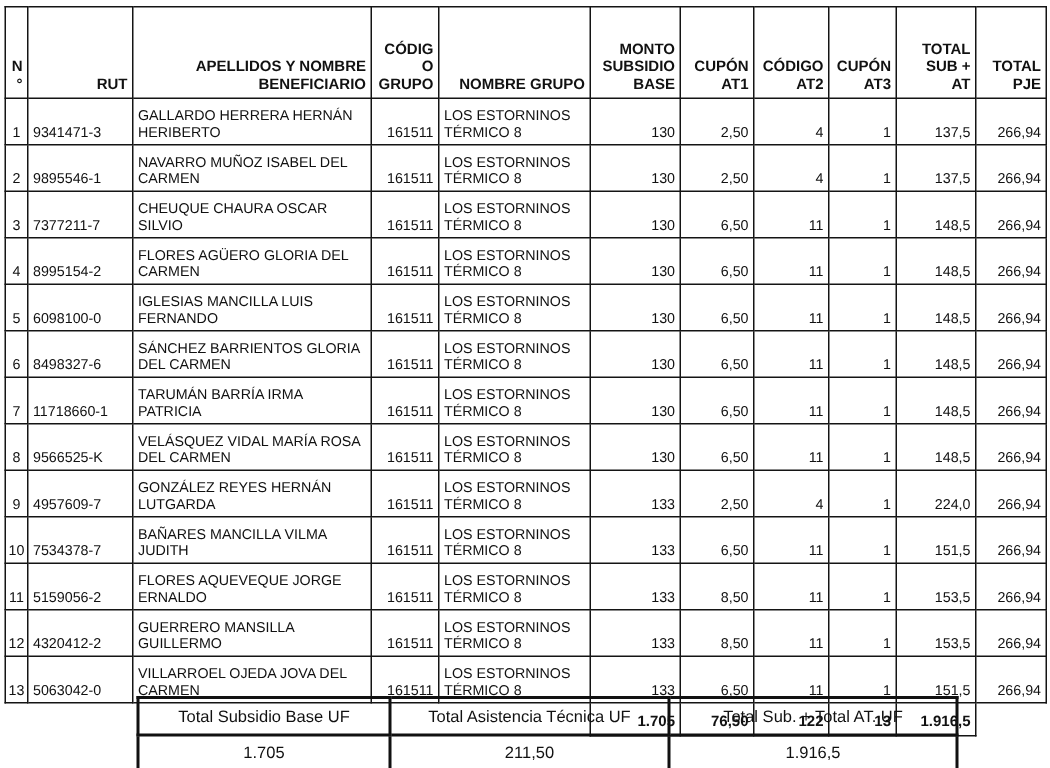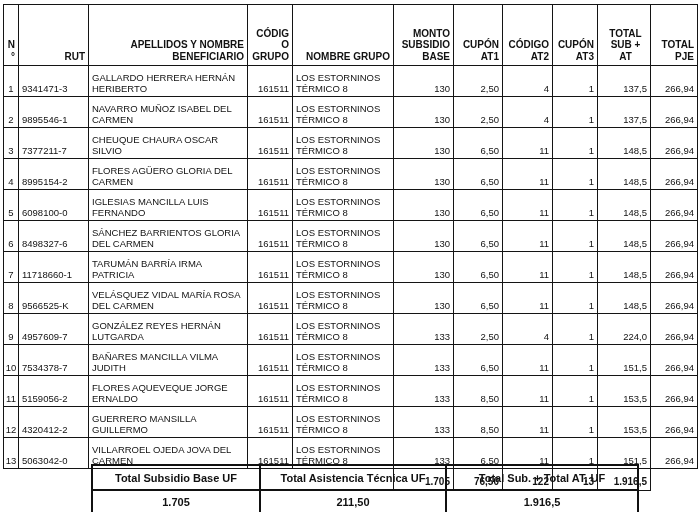--- a/index.html
+++ b/index.html
@@ -30,7 +30,7 @@
     height:57px;
     font-size:10px;
   }
-  .main th.center{text-align:center;padding-left:6px;}
+  .main th.center{text-align:right;padding-left:6px;}
   .main td{vertical-align:bottom;height:27px;}
   .main td.c-n{text-align:center;padding-left:1px;padding-right:1px;}
   .main td.num{text-align:right;}

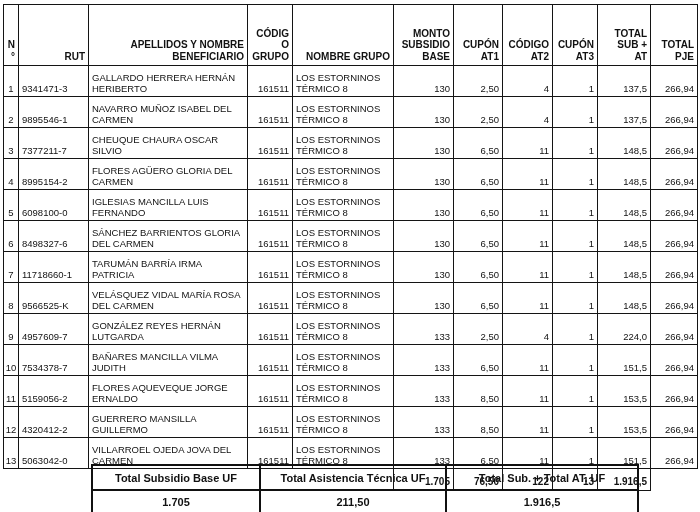--- a/index.html
+++ b/index.html
@@ -46,7 +46,7 @@
   .summary th,.summary td{
     border:2px solid #111111;
     font-size:11px;
-    font-weight:bold;
+    font-weight:normal;
     text-align:center;
     vertical-align:middle;
     padding:1px 2px;

